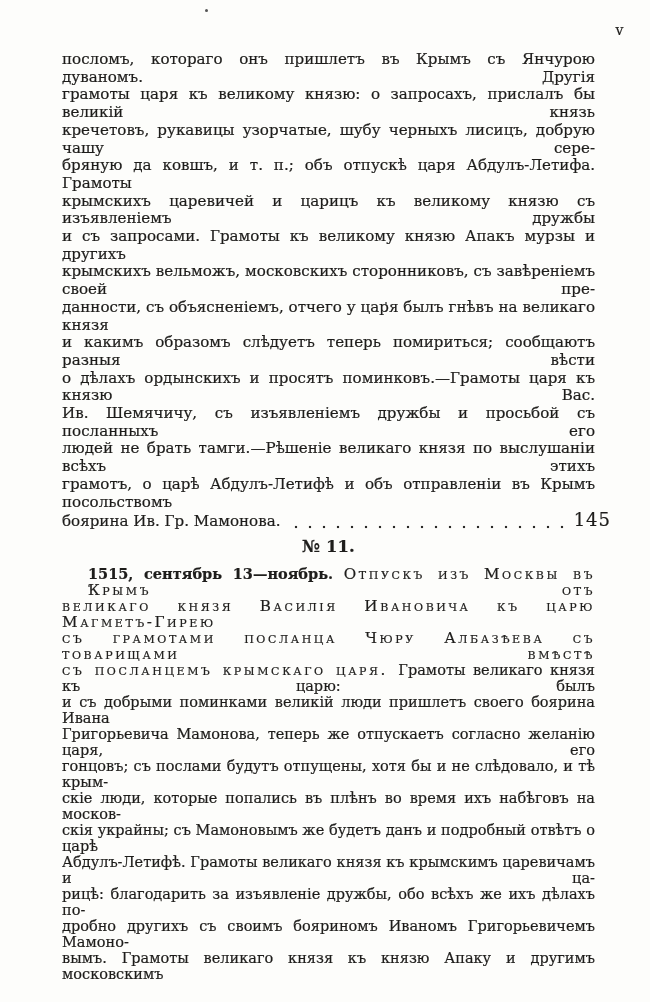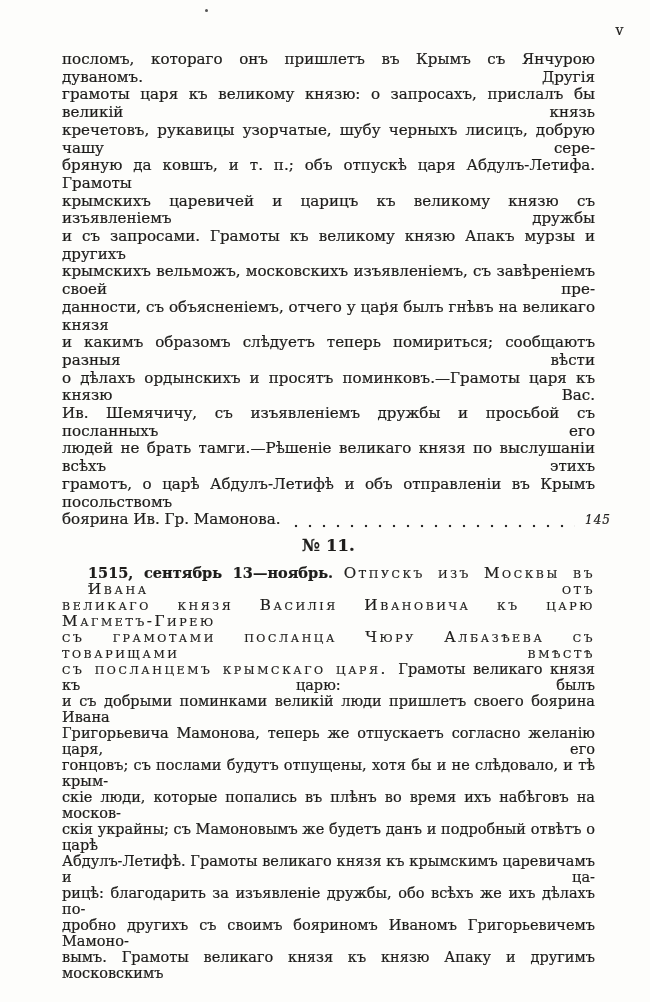--- a/index.html
+++ b/index.html
@@ -98,7 +98,7 @@
       <div class="line"><span class="seg plain">бряную да ковшъ, и т. п.; объ отпускѣ царя Абдулъ-Летифа. Грамоты</span></div>
       <div class="line"><span class="seg plain">крымскихъ царевичей и царицъ къ великому князю съ изъявленіемъ дружбы</span></div>
       <div class="line"><span class="seg plain">и съ запросами. Грамоты къ великому князю Апакъ мурзы и другихъ</span></div>
-      <div class="line"><span class="seg plain">крымскихъ вельможъ, московскихъ изъявленіемъ, съ завѣреніемъ своей пре-</span></div>
+      <div class="line"><span class="seg plain">крымскихъ вельможъ, московскихъ сторонниковъ, съ завѣреніемъ своей пре-</span></div>
       <div class="line"><span class="seg plain">данности, съ объясненіемъ, отчего у царя былъ гнѣвъ на великаго князя</span></div>
       <div class="line"><span class="seg plain">и какимъ образомъ слѣдуетъ теперь помириться; сообщаютъ разныя вѣсти</span></div>
       <div class="line"><span class="seg plain">о дѣлахъ ордынскихъ и просятъ поминковъ.—Грамоты царя къ князю Вас.</span></div>

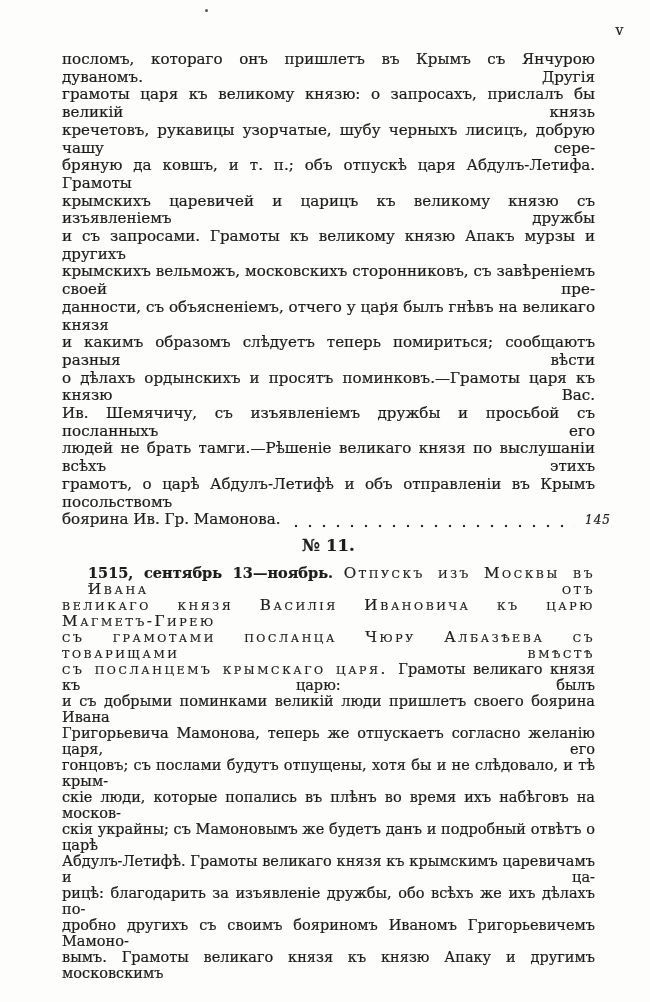--- a/index.html
+++ b/index.html
@@ -54,9 +54,8 @@
   }
   .page-ref {
     white-space: nowrap;
-    font-size: 12px;
+    font-size: 18px;
     letter-spacing: 1px;
-    font-style: italic;
   }
   .heading {
     text-align: center;

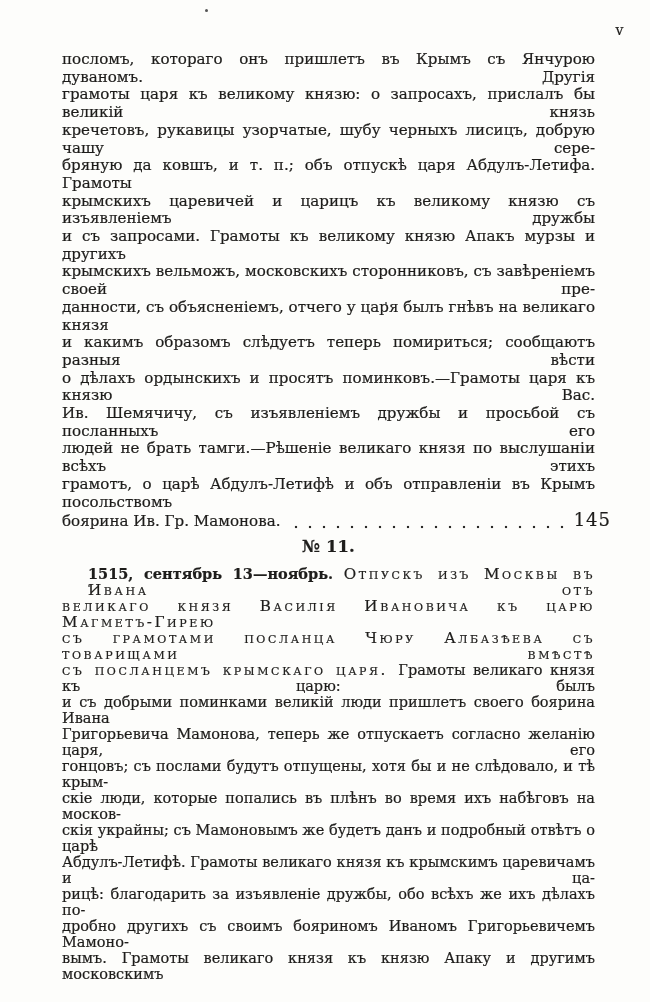--- a/index.html
+++ b/index.html
@@ -112,7 +112,7 @@
     </div>
     <div class="section sec-1">
       <div class="heading">№ 11.</div>
-      <div class="line indent"><span class="seg bold">1515, сентябрь 13—ноябрь. </span><span class="seg spread">Отпускъ изъ Москвы въ Ивана отъ</span></div>
+      <div class="line indent"><span class="seg bold">1515, сентябрь 13—ноябрь. </span><span class="seg spread">Отпускъ изъ Москвы въ Крымъ отъ</span></div>
       <div class="line"><span class="seg spread">великаго князя Василія Ивановича къ царю Магметъ-Гирею</span></div>
       <div class="line"><span class="seg spread">съ грамотами посланца Чюру Албазѣева съ товарищами вмѣстѣ</span></div>
       <div class="line"><span class="seg spread">съ посланцемъ крымскаго царя. </span><span class="seg plain">Грамоты великаго князя къ царю: былъ</span></div>

